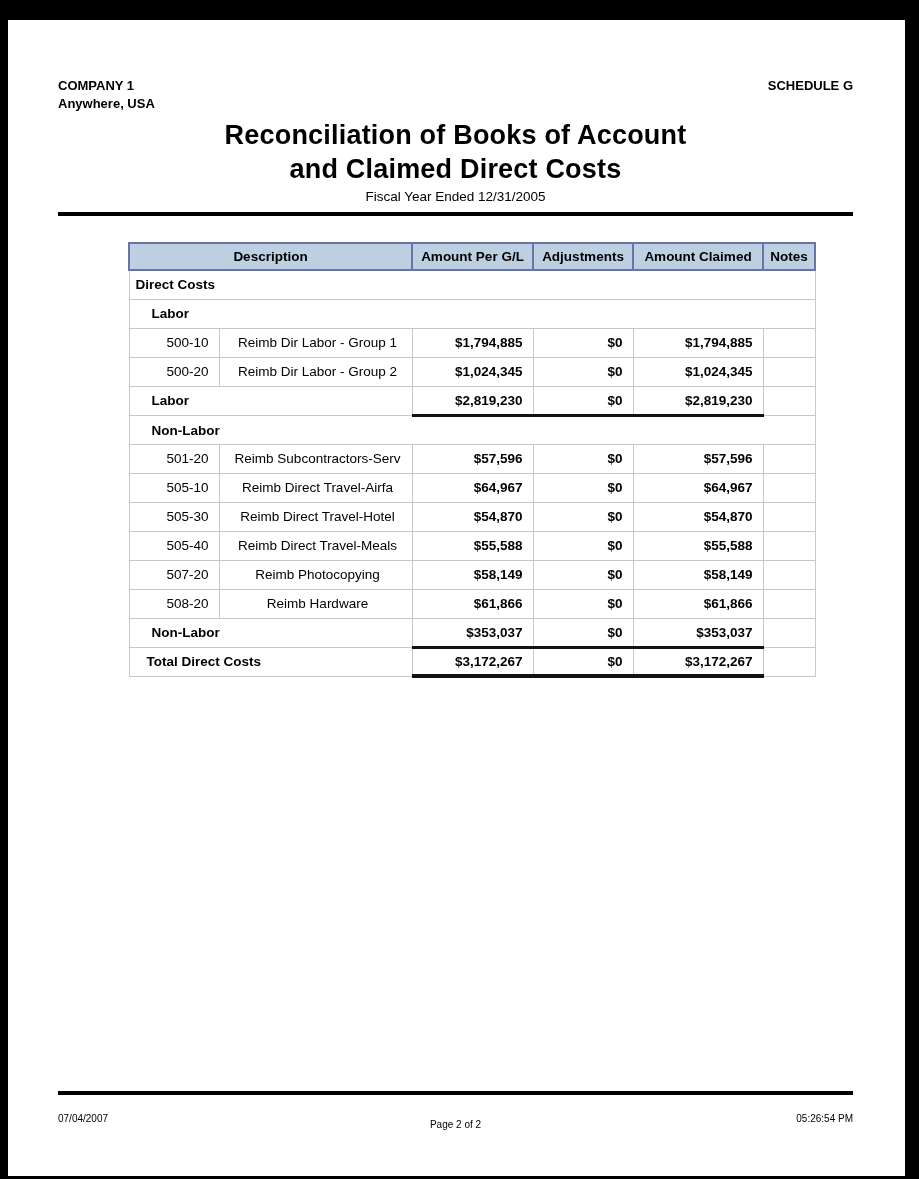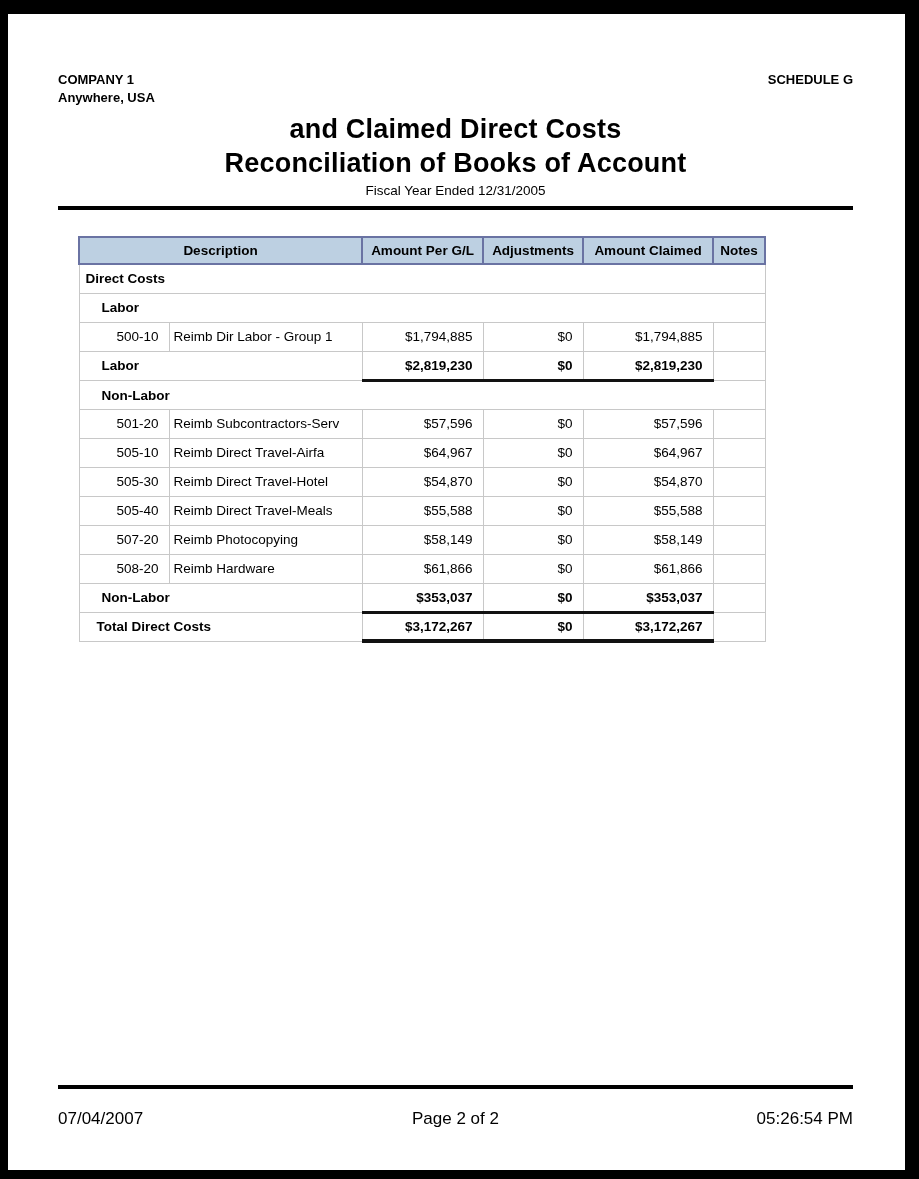--- a/index.html
+++ b/index.html
@@ -12,7 +12,7 @@
     overflow:hidden;
   }
   .page {
-    position:absolute; top:14px; left:8px;
+    position:absolute; top:20px; left:8px;
     width:897px; height:1156px;
     background:#fff;
   }

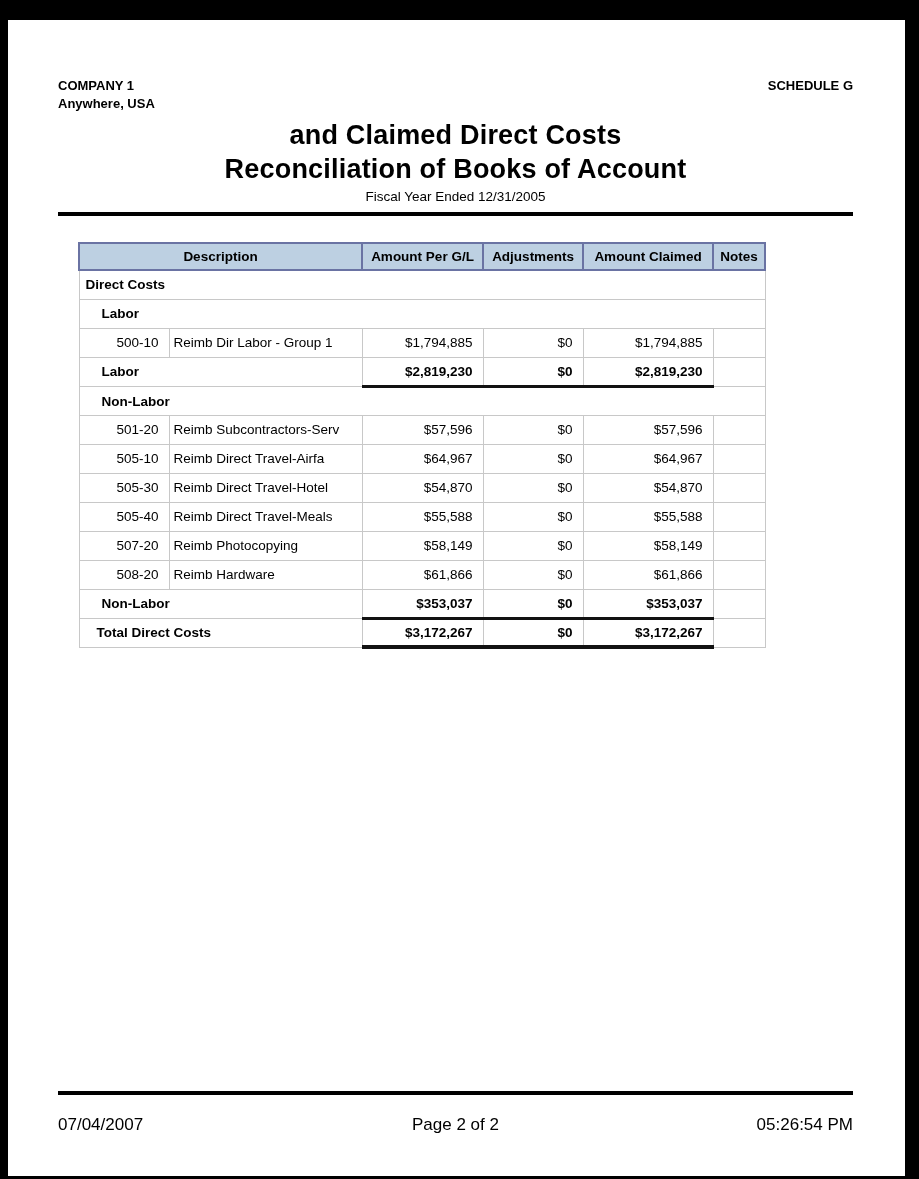--- a/index.html
+++ b/index.html
@@ -88,8 +88,8 @@
     </div>
     <div class="addr">Anywhere, USA</div>
     <div class="title">
+      <div>Reconciliation of Books of Account</div>
       <div>and Claimed Direct Costs</div>
-      <div>Reconciliation of Books of Account</div>
     </div>
     <div class="subtitle">Fiscal Year Ended 12/31/2005</div>
   </div>

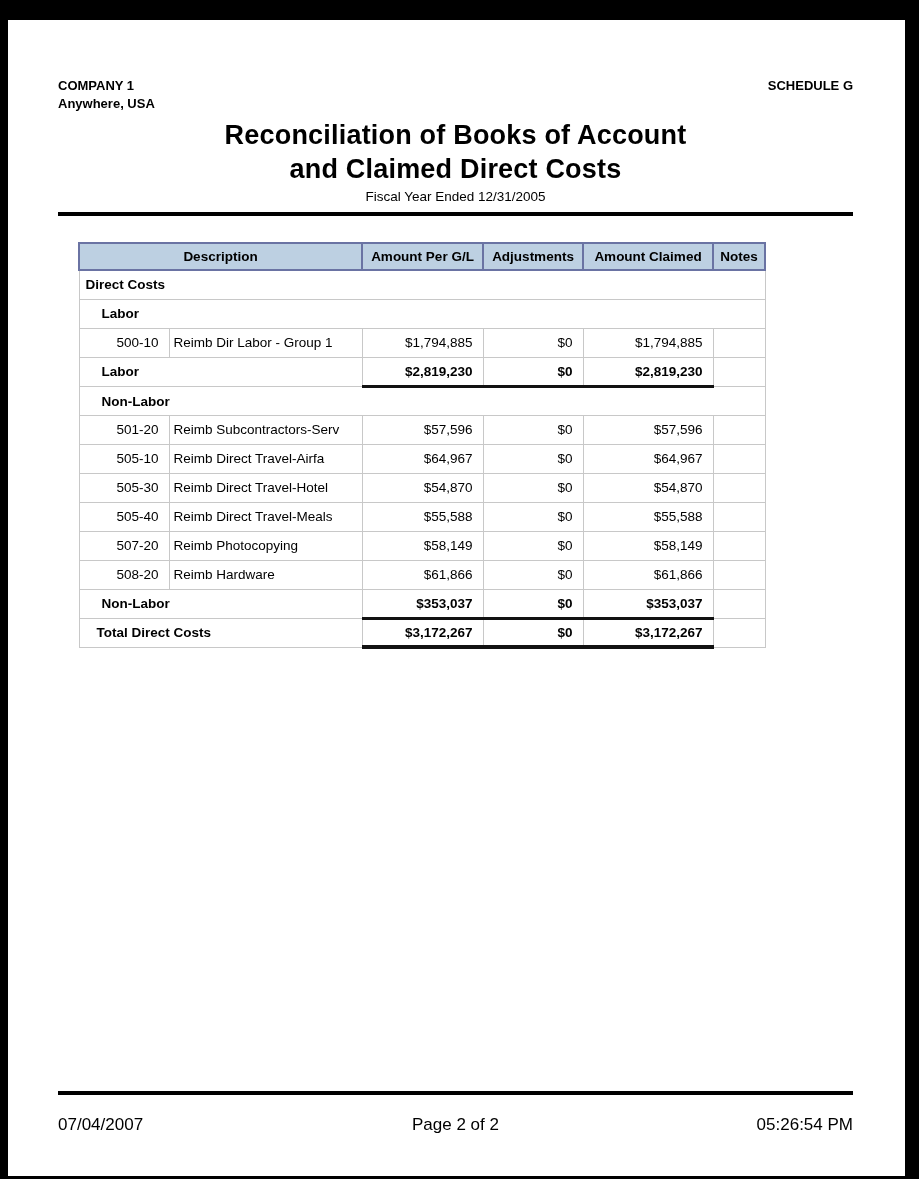--- a/index.html
+++ b/index.html
@@ -29,7 +29,7 @@
   .subtitle { text-align:center; font-size:13.5px; margin-top:3px; line-height:16px; }
   .rule { height:4px; background:#000; margin:7px 52px 0 50px; }
 
-  .tablewrap { margin:26px 0 0 70px; }
+  .tablewrap { margin:26px 0 0 120px; }
   table.cost {
     border-collapse:collapse; table-layout:fixed;
     width:686px; font-size:13.5px;

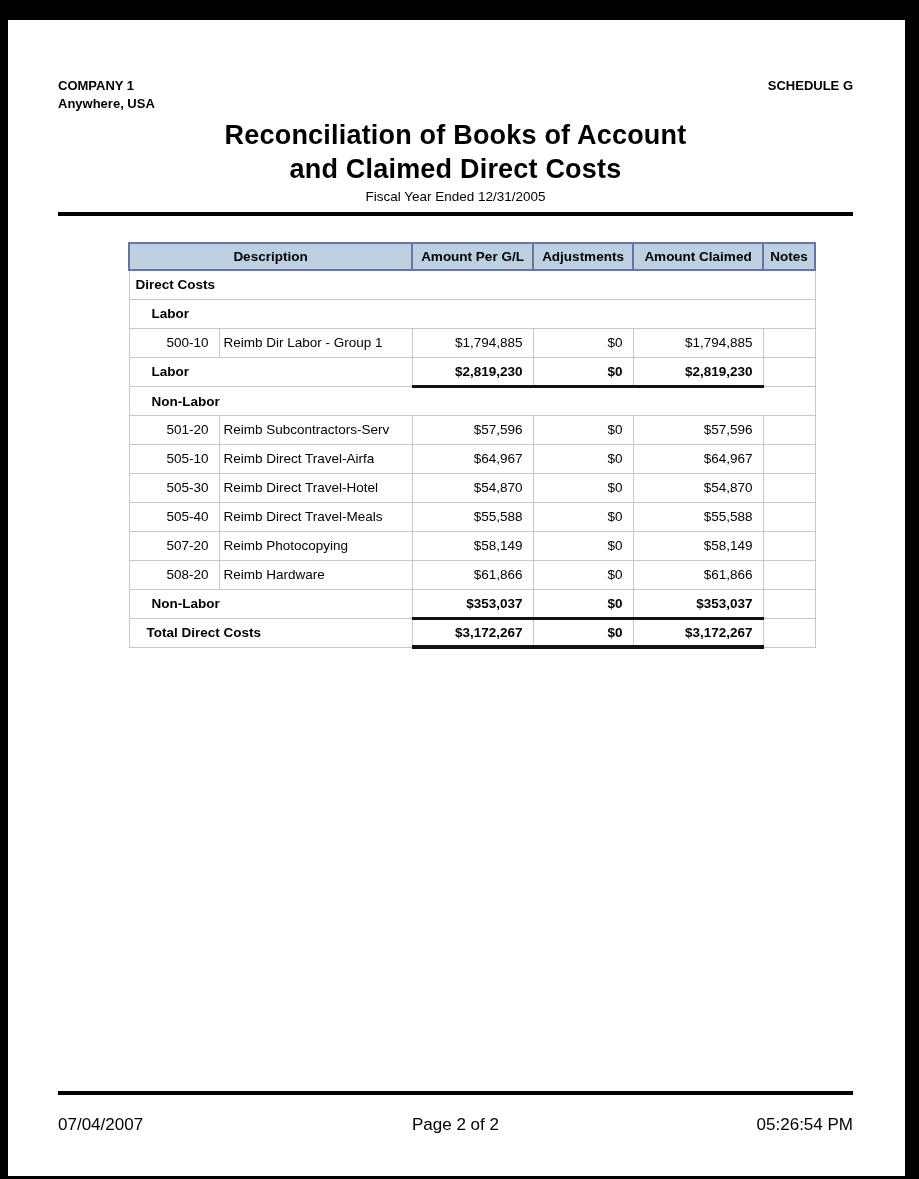--- a/index.html
+++ b/index.html
@@ -53,7 +53,7 @@
   td.section-cell{ font-weight:bold; padding-left:22px; }
   td.code-cell   { text-align:right; padding-right:10px;
                    border-right:1px solid var(--row-line,#c8c8c8); }
-  td.desc-cell   { padding-left:4px; }
+  td.desc-cell   { padding-left:4px;text-align:center; }
   td.amt-cell    { text-align:right; padding-right:10px;
                    border-left:1px solid var(--row-line,#c8c8c8); }
   td.notes-cell  { border-left:1px solid var(--row-line,#c8c8c8); }

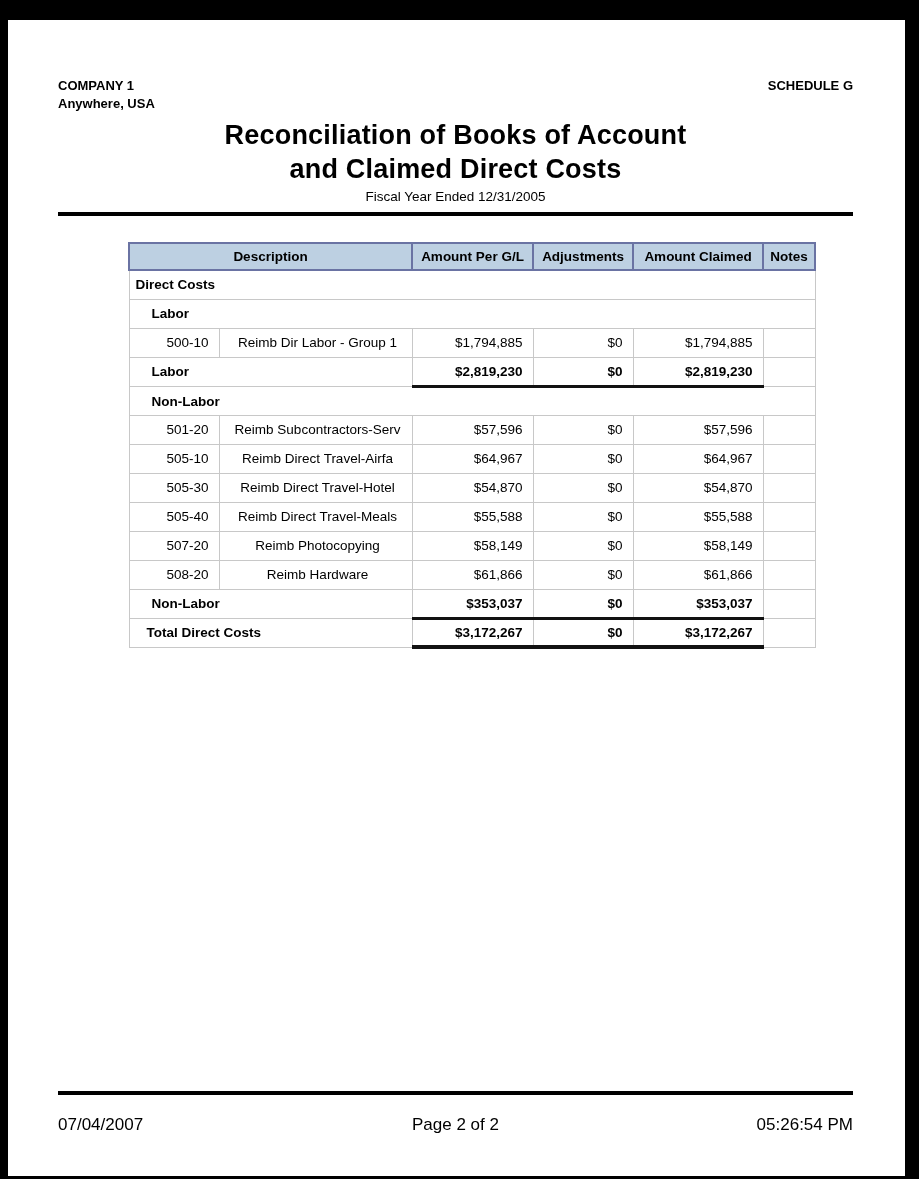--- a/index.html
+++ b/index.html
@@ -55,7 +55,7 @@
                    border-right:1px solid var(--row-line,#c8c8c8); }
   td.desc-cell   { padding-left:4px;text-align:center; }
   td.amt-cell    { text-align:right; padding-right:10px;
-                   border-left:1px solid var(--row-line,#c8c8c8); }
+                   border-left:1px solid var(--row-line,#c8c8c8);font-weight:bold; }
   td.notes-cell  { border-left:1px solid var(--row-line,#c8c8c8); }
   td.subtotal-label-cell { font-weight:bold; padding-left:22px; }
   td.total-label-cell    { font-weight:bold; padding-left:17px; }

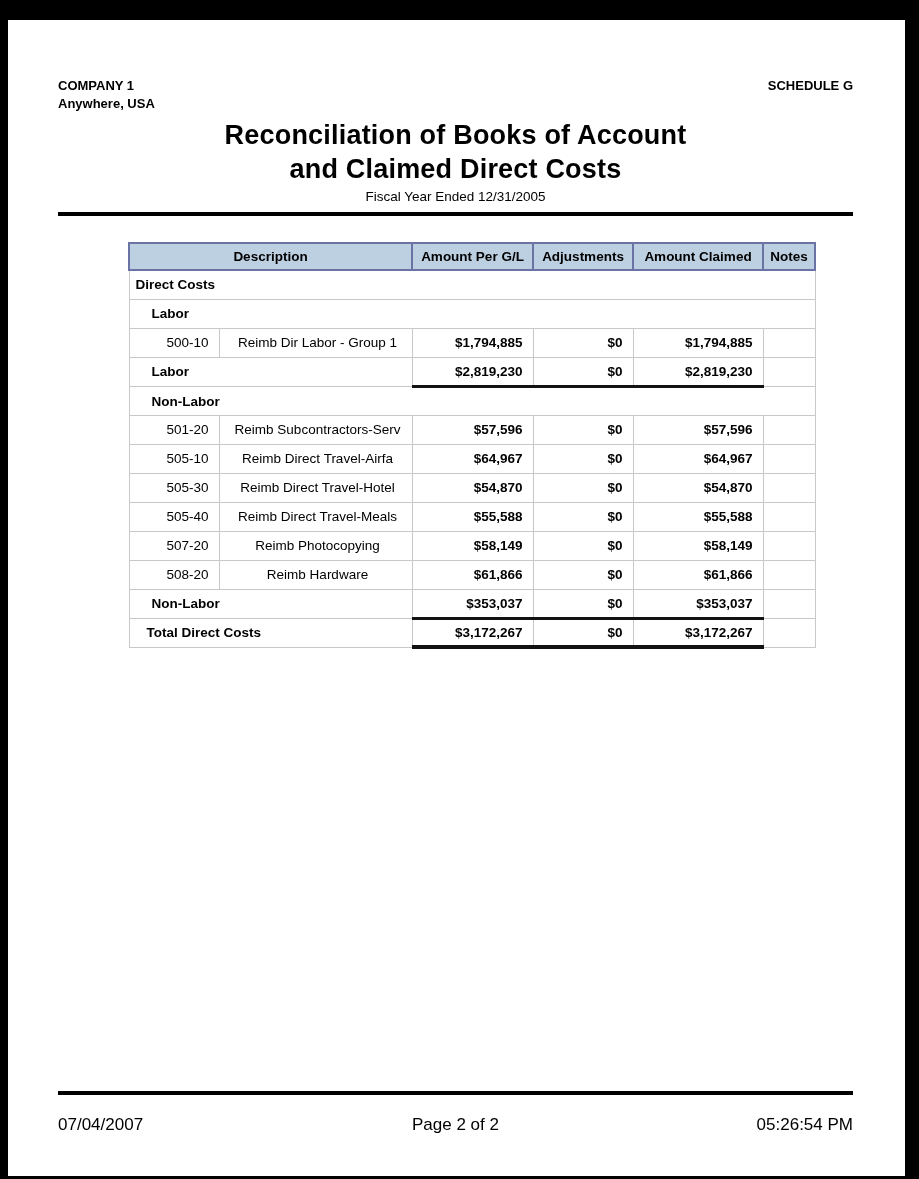--- a/index.html
+++ b/index.html
@@ -130,6 +130,14 @@
             <td class="notes-cell"></td>
           </tr>
           <tr>
+            <td class="code-cell">500-20</td>
+            <td class="desc-cell">Reimb Dir Labor - Group 2</td>
+            <td class="amt-cell">$1,024,345</td>
+            <td class="amt-cell">$0</td>
+            <td class="amt-cell">$1,024,345</td>
+            <td class="notes-cell"></td>
+          </tr>
+          <tr>
             <td class="subtotal-label-cell" colspan="2">Labor</td>
             <td class="amt-cell subtotal-amt-cell">$2,819,230</td>
             <td class="amt-cell subtotal-amt-cell">$0</td>

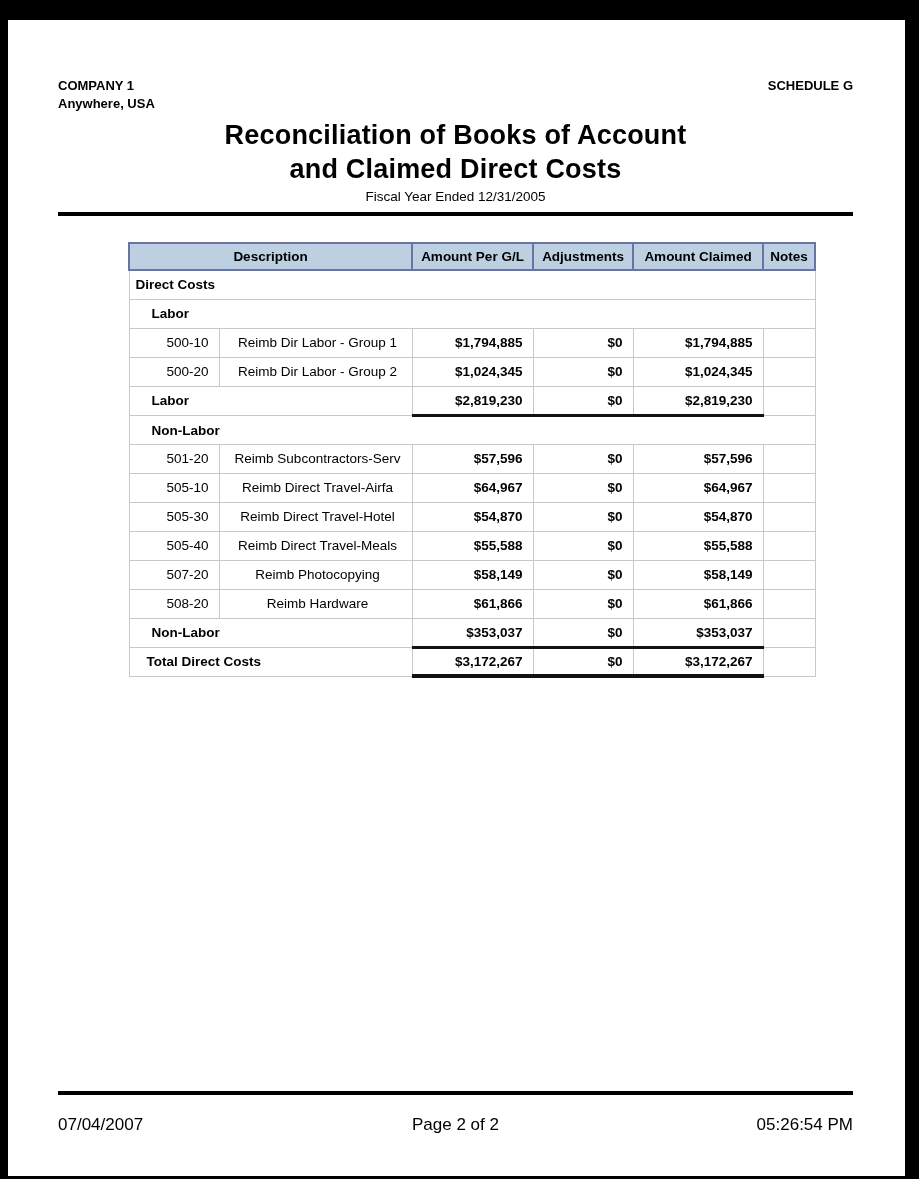--- a/index.html
+++ b/index.html
@@ -69,8 +69,8 @@
   .footer-rule { position:absolute; left:50px; width:795px; top:1071px; height:4px; background:#000; }
   .footer {
     position:absolute; left:50px; width:795px; top:1084px;
-    display:flex; align-items:flex-end;
-    font-size:17px; line-height:15px;
+    display:flex; align-items:center;
+    font-size:10px; line-height:15px;
   }
   .footer .f-left   { flex:1; text-align:left; }
   .footer .f-center { flex:1; text-align:center;margin-top:13px; }

